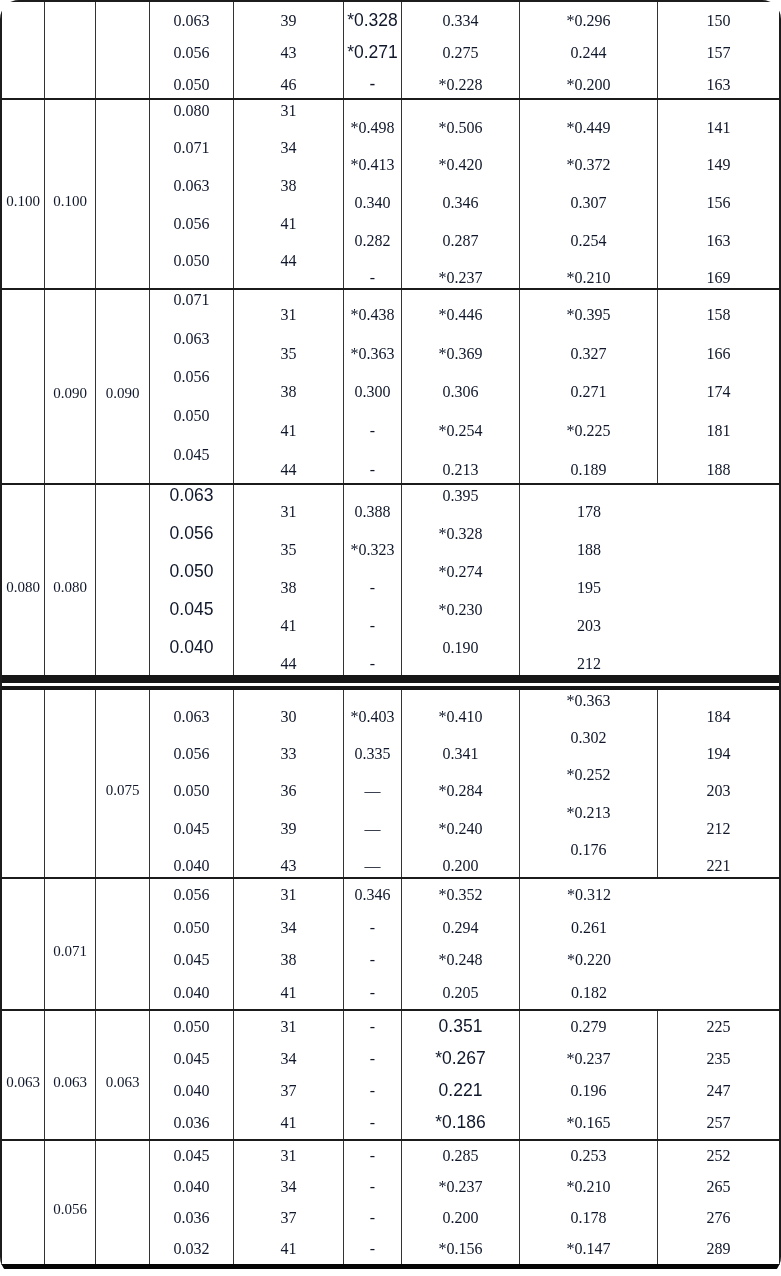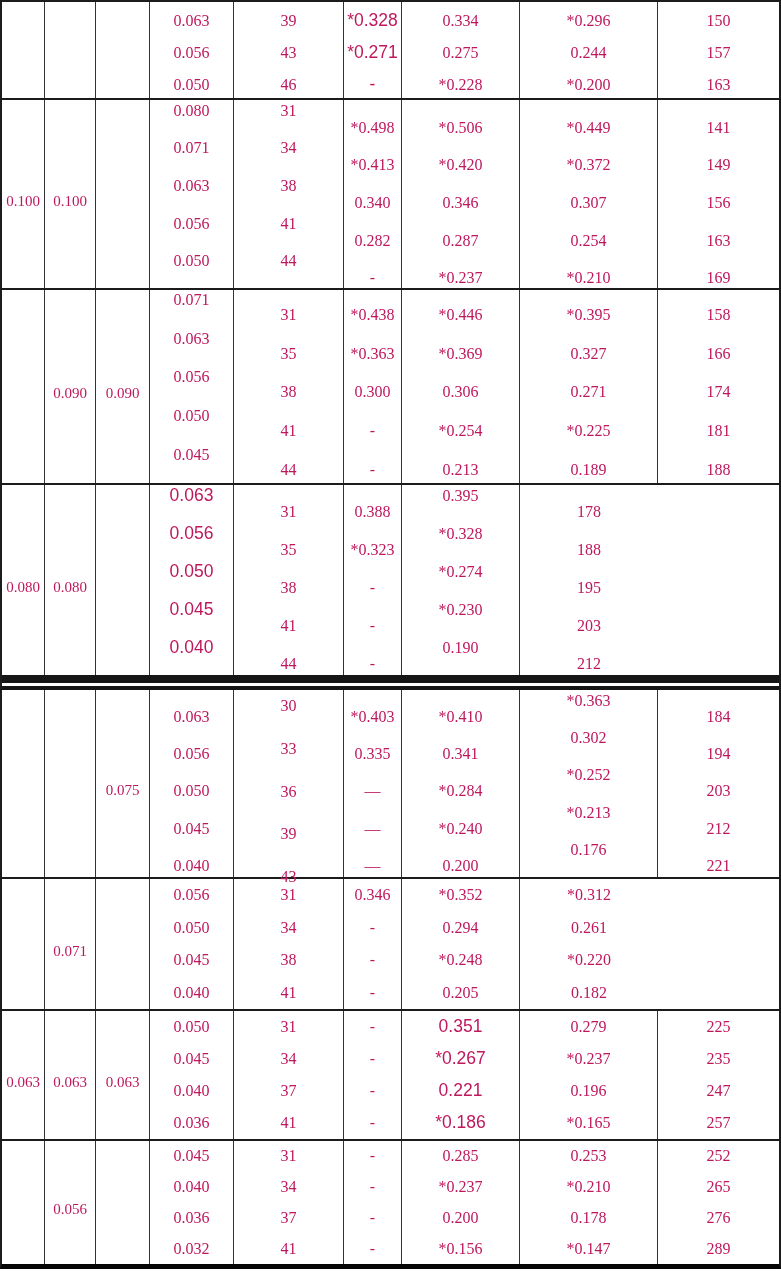--- a/index.html
+++ b/index.html
@@ -13,7 +13,8 @@
     background: #ffffff;
     overflow: hidden;
     font-family: "Liberation Serif", "DejaVu Serif", serif;
-    color: #be185d;
+    color: #0f172a;
+    border-radius: 19px;
   }
   .table {
     width: 781px;

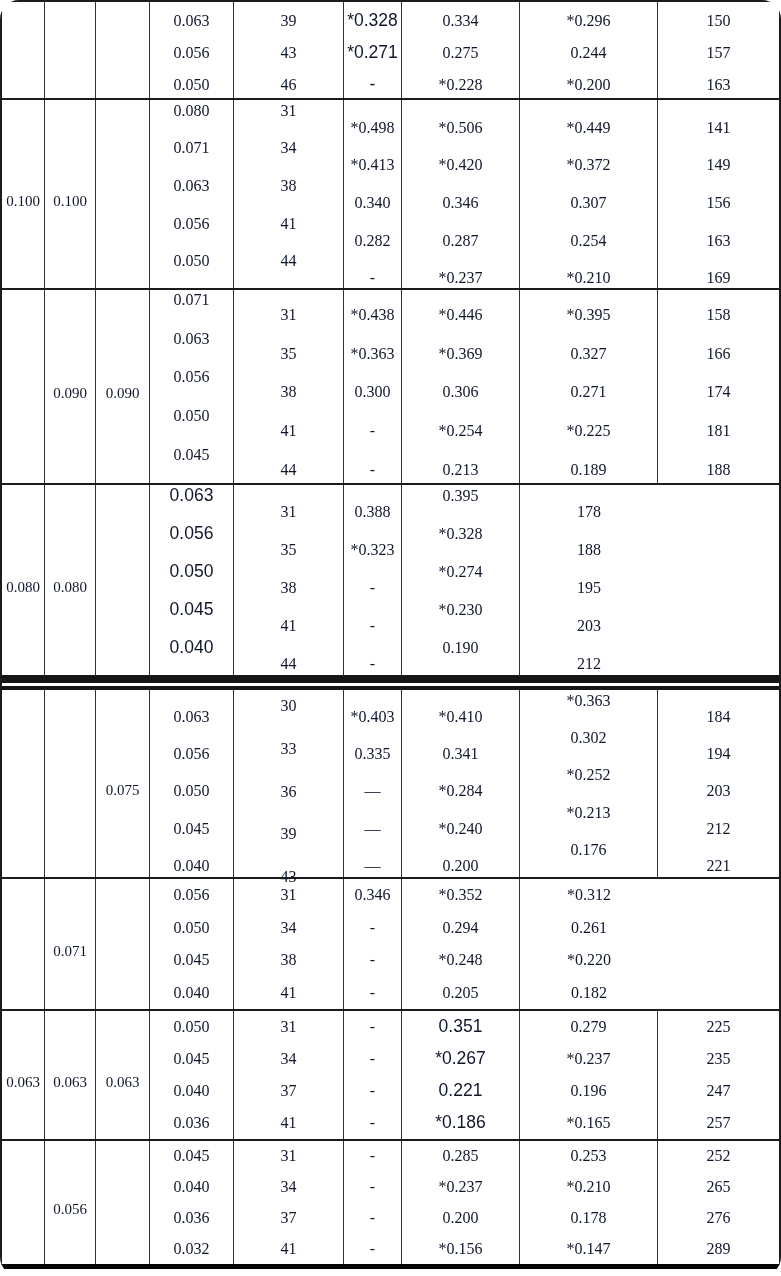--- a/index.html
+++ b/index.html
@@ -354,7 +354,7 @@
           </div>
         </div>
         <div class="cell">
-          <div class="stack" style="transform: translateY(8px); justify-content: space-between;">
+          <div class="stack" style="transform: translateY(8px);">
             <span class="val">30</span>
             <span class="val">33</span>
             <span class="val">36</span>

